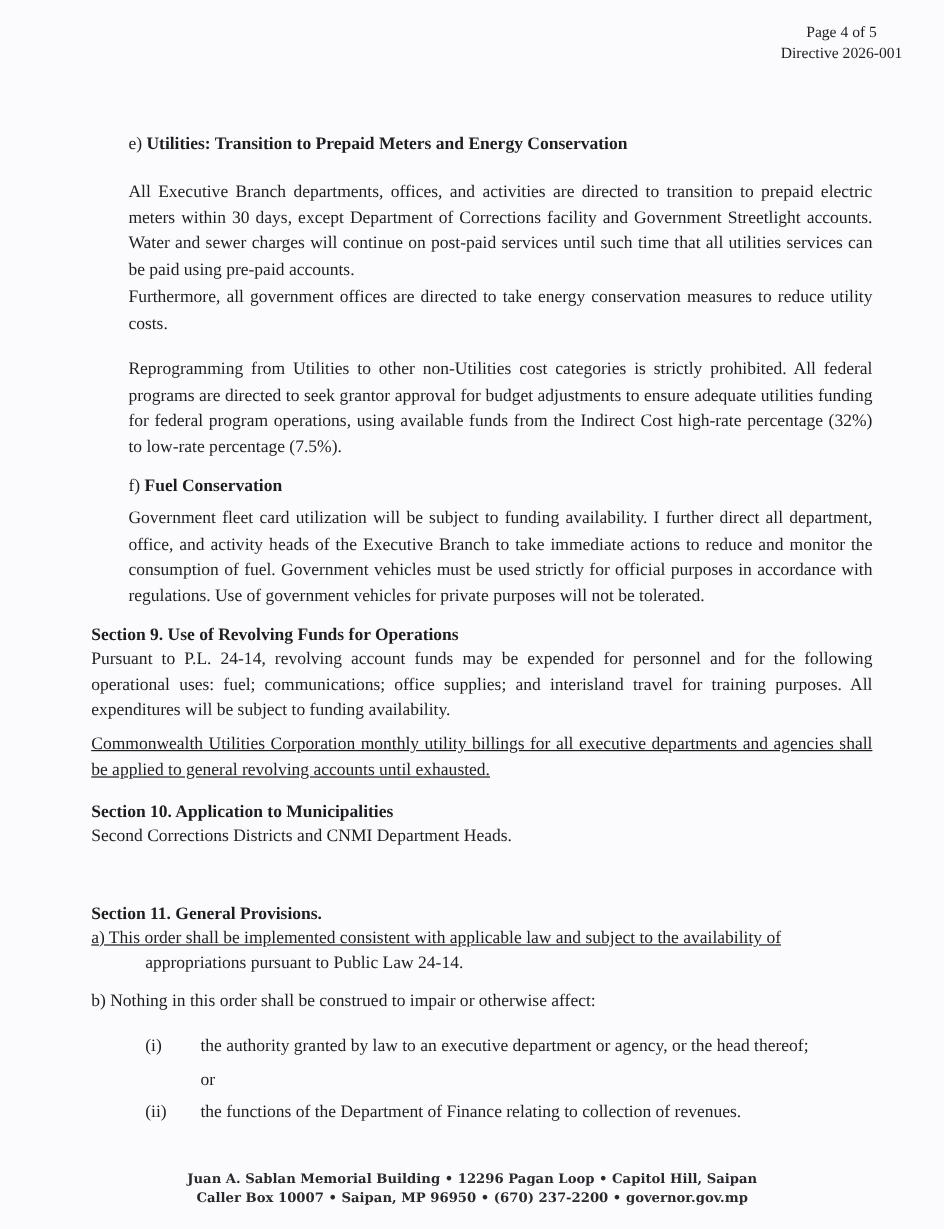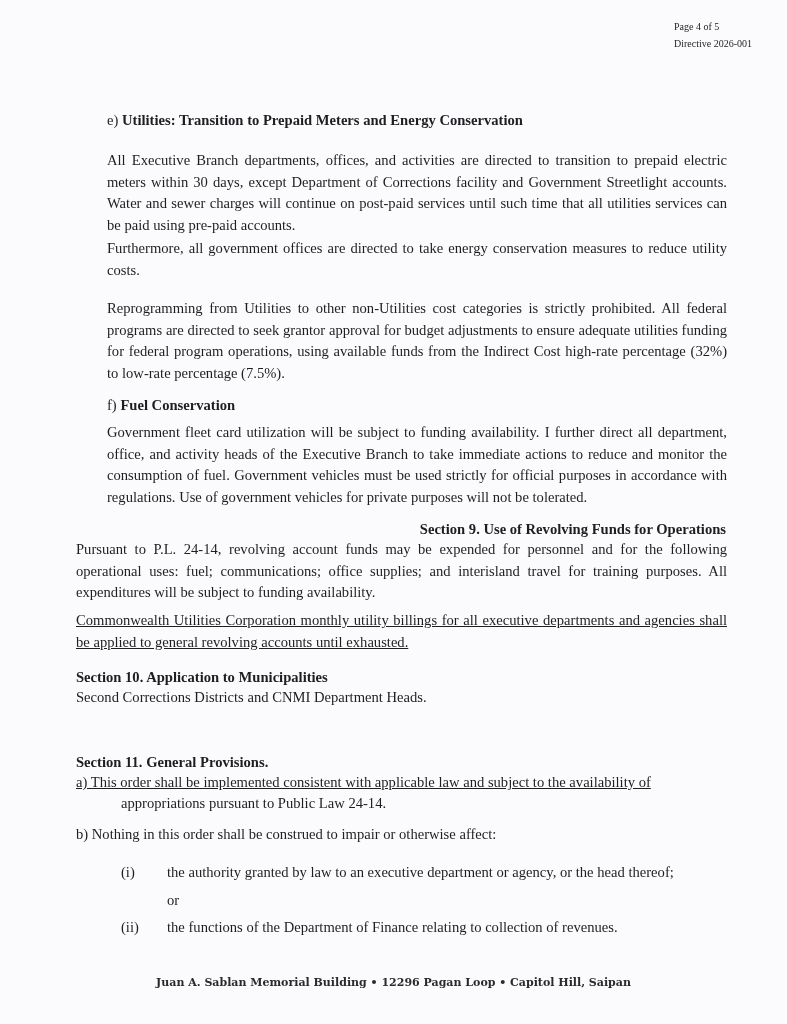--- a/index.html
+++ b/index.html
@@ -8,7 +8,7 @@
     font-family: "Liberation Serif", "DejaVu Serif", serif; color: #1e1e22;
     position: relative;
   }
-  .hdr { position: absolute; right: 35px; top: 18px; text-align: left; font-size: 10px; line-height: 17px; }
+  .hdr { position: absolute; right: 35px; top: 18px; text-align: center; font-size: 13px; line-height: 17px; }
   .p { position: absolute; font-size: 14.6px; line-height: 21.5px; }
   .j { text-align: justify; text-align-last: left; }
   .b { font-weight: bold; }

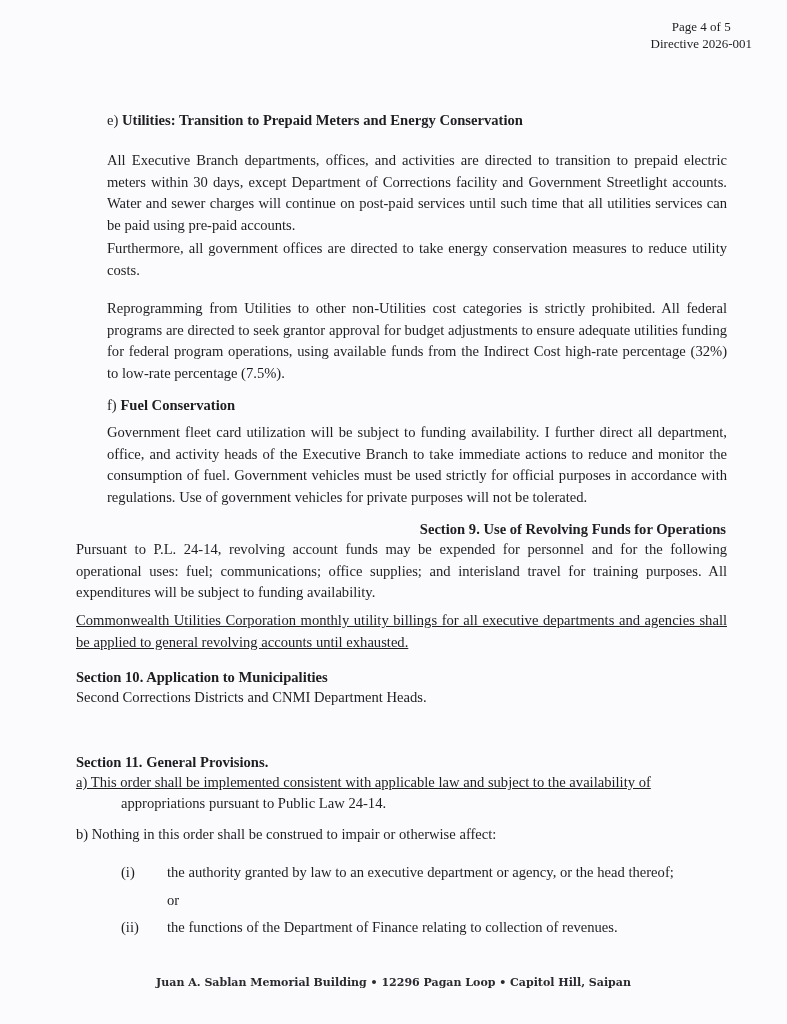--- a/index.html
+++ b/index.html
@@ -39,7 +39,7 @@
 </div>
 <div class="p j" style="left:107px; top:422px; width:620px;">Government fleet card utilization will be subject to funding availability. I further direct all department, office, and activity heads of the Executive Branch to take immediate actions to reduce and monitor the consumption of fuel. Government vehicles must be used strictly for official purposes in accordance with regulations. Use of government vehicles for private purposes will not be tolerated.</div>
 
-<div class="p b" style="left:76px; top:519px; width:650px;text-align:right;">Section 9. Use of Revolving Funds for Operations</div>
+<div class="p b" style="left:76px; top:519px; width:650px;">Section 9. Use of Revolving Funds for Operations</div>
 <div class="p j" style="left:76px; top:539px; width:651px;">Pursuant to P.L. 24-14, revolving account funds may be expended for personnel and for the following operational uses: fuel; communications; office supplies; and interisland travel for training purposes. All expenditures will be subject to funding availability.</div>
 <div class="p j" style="left:76px; top:610px; width:651px;text-decoration:underline;">Commonwealth Utilities Corporation monthly utility billings for all executive departments and agencies shall be applied to general revolving accounts until exhausted.</div>
 

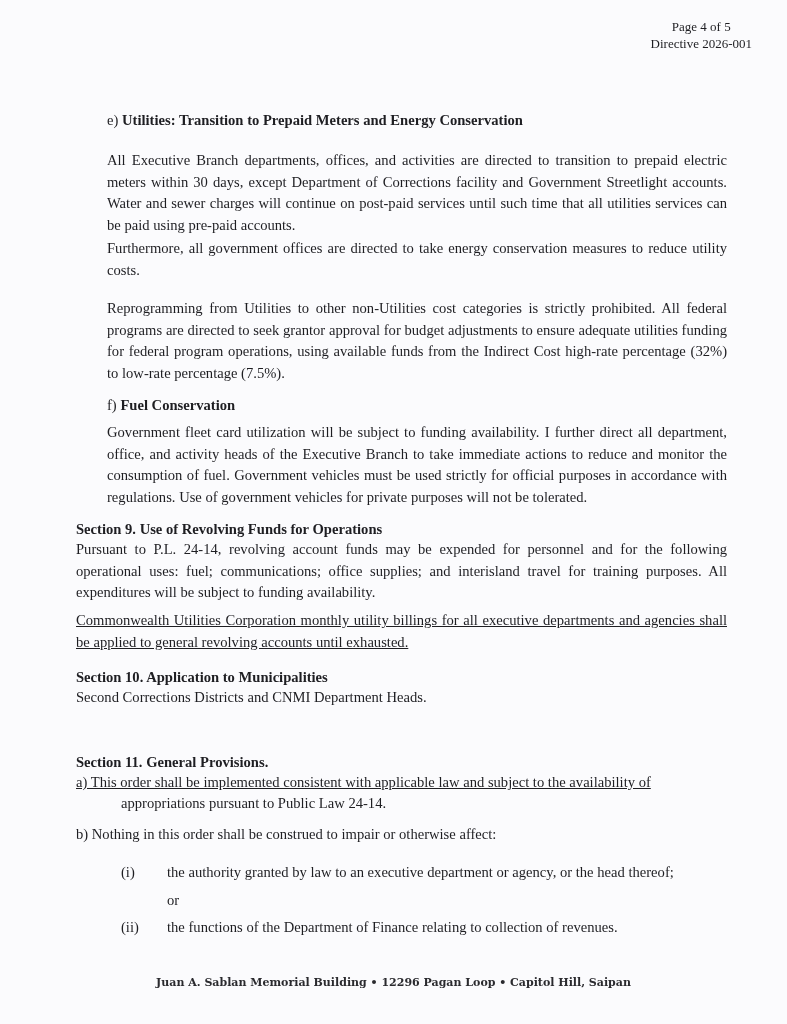--- a/index.html
+++ b/index.html
@@ -61,6 +61,7 @@
 
 <div class="footer">
   <div>Juan A. Sablan Memorial Building • 12296 Pagan Loop • Capitol Hill, Saipan</div>
+  <div>Caller Box 10007 • Saipan, MP  96950 • (670) 237-2200 • governor.gov.mp</div>
 </div>
 
 </body></html>

